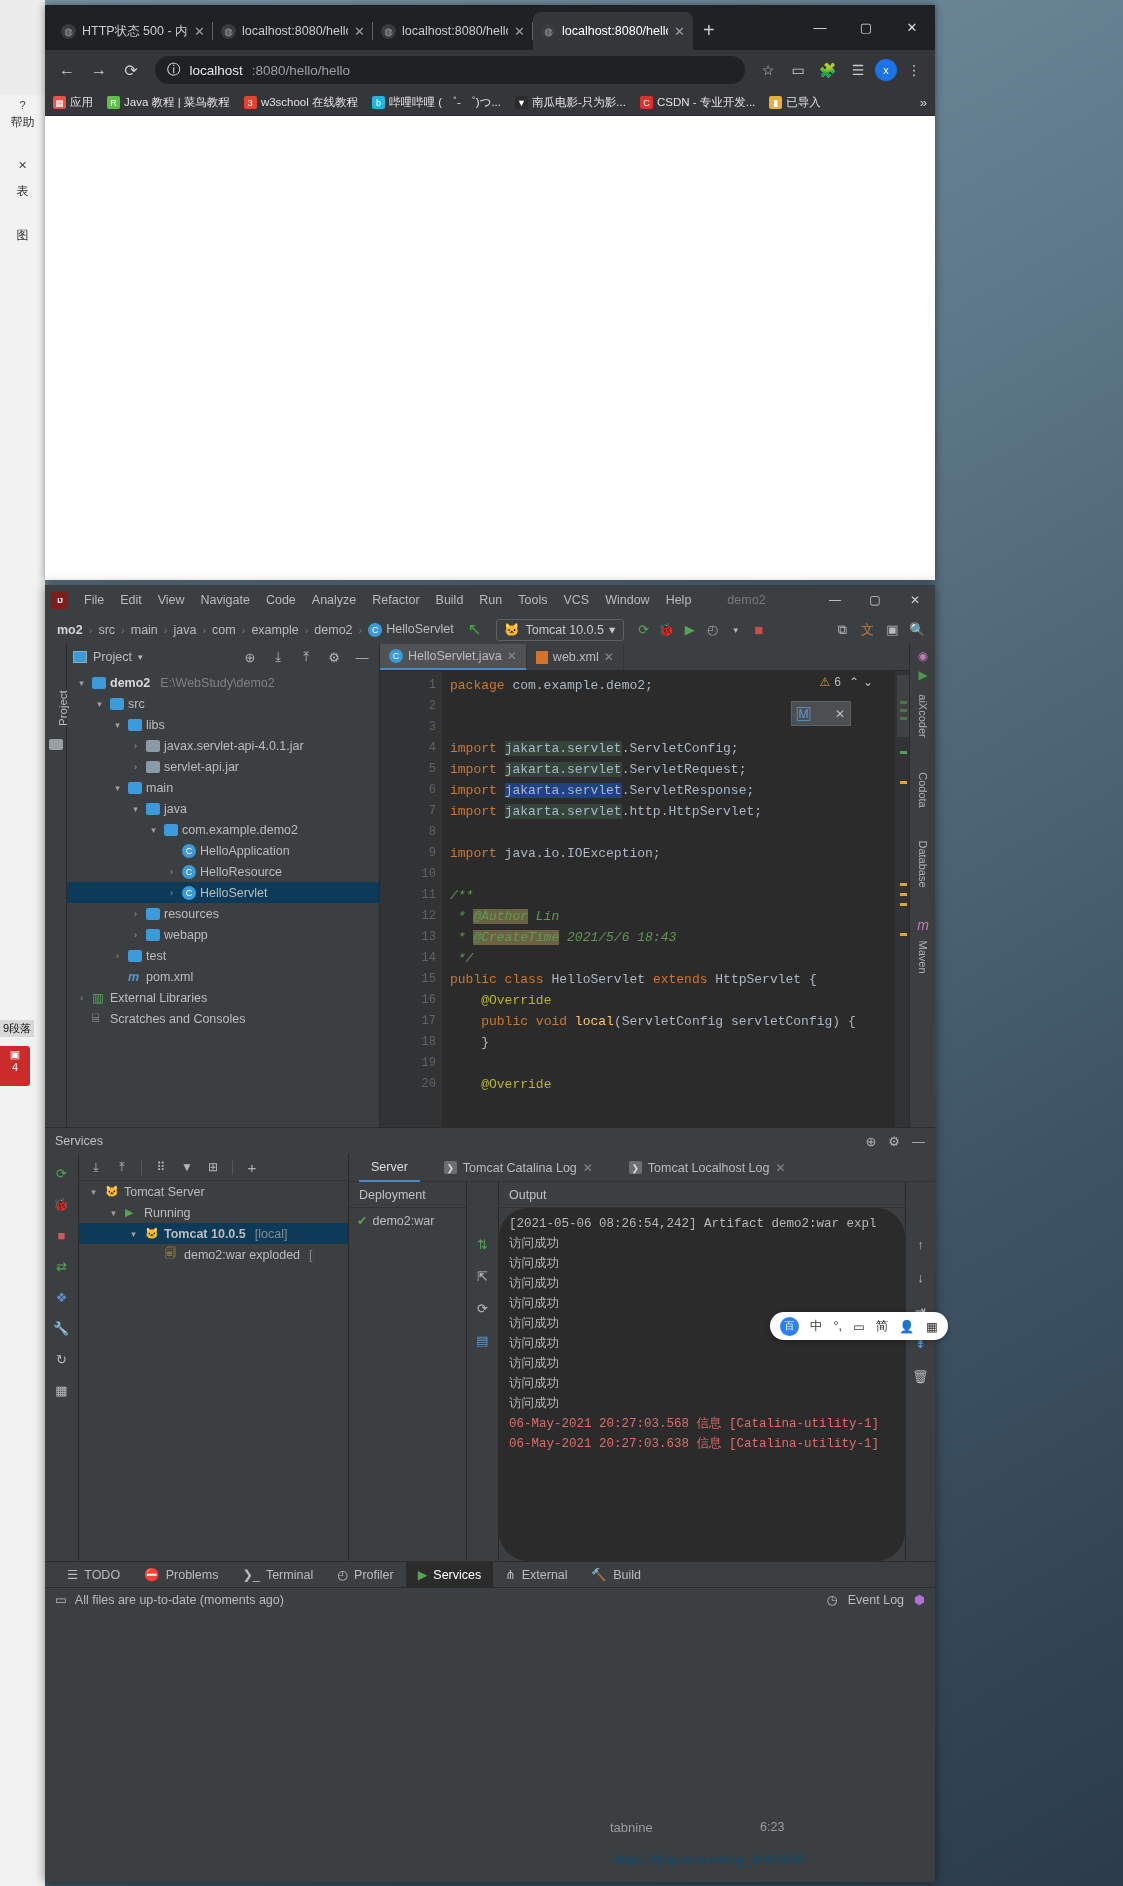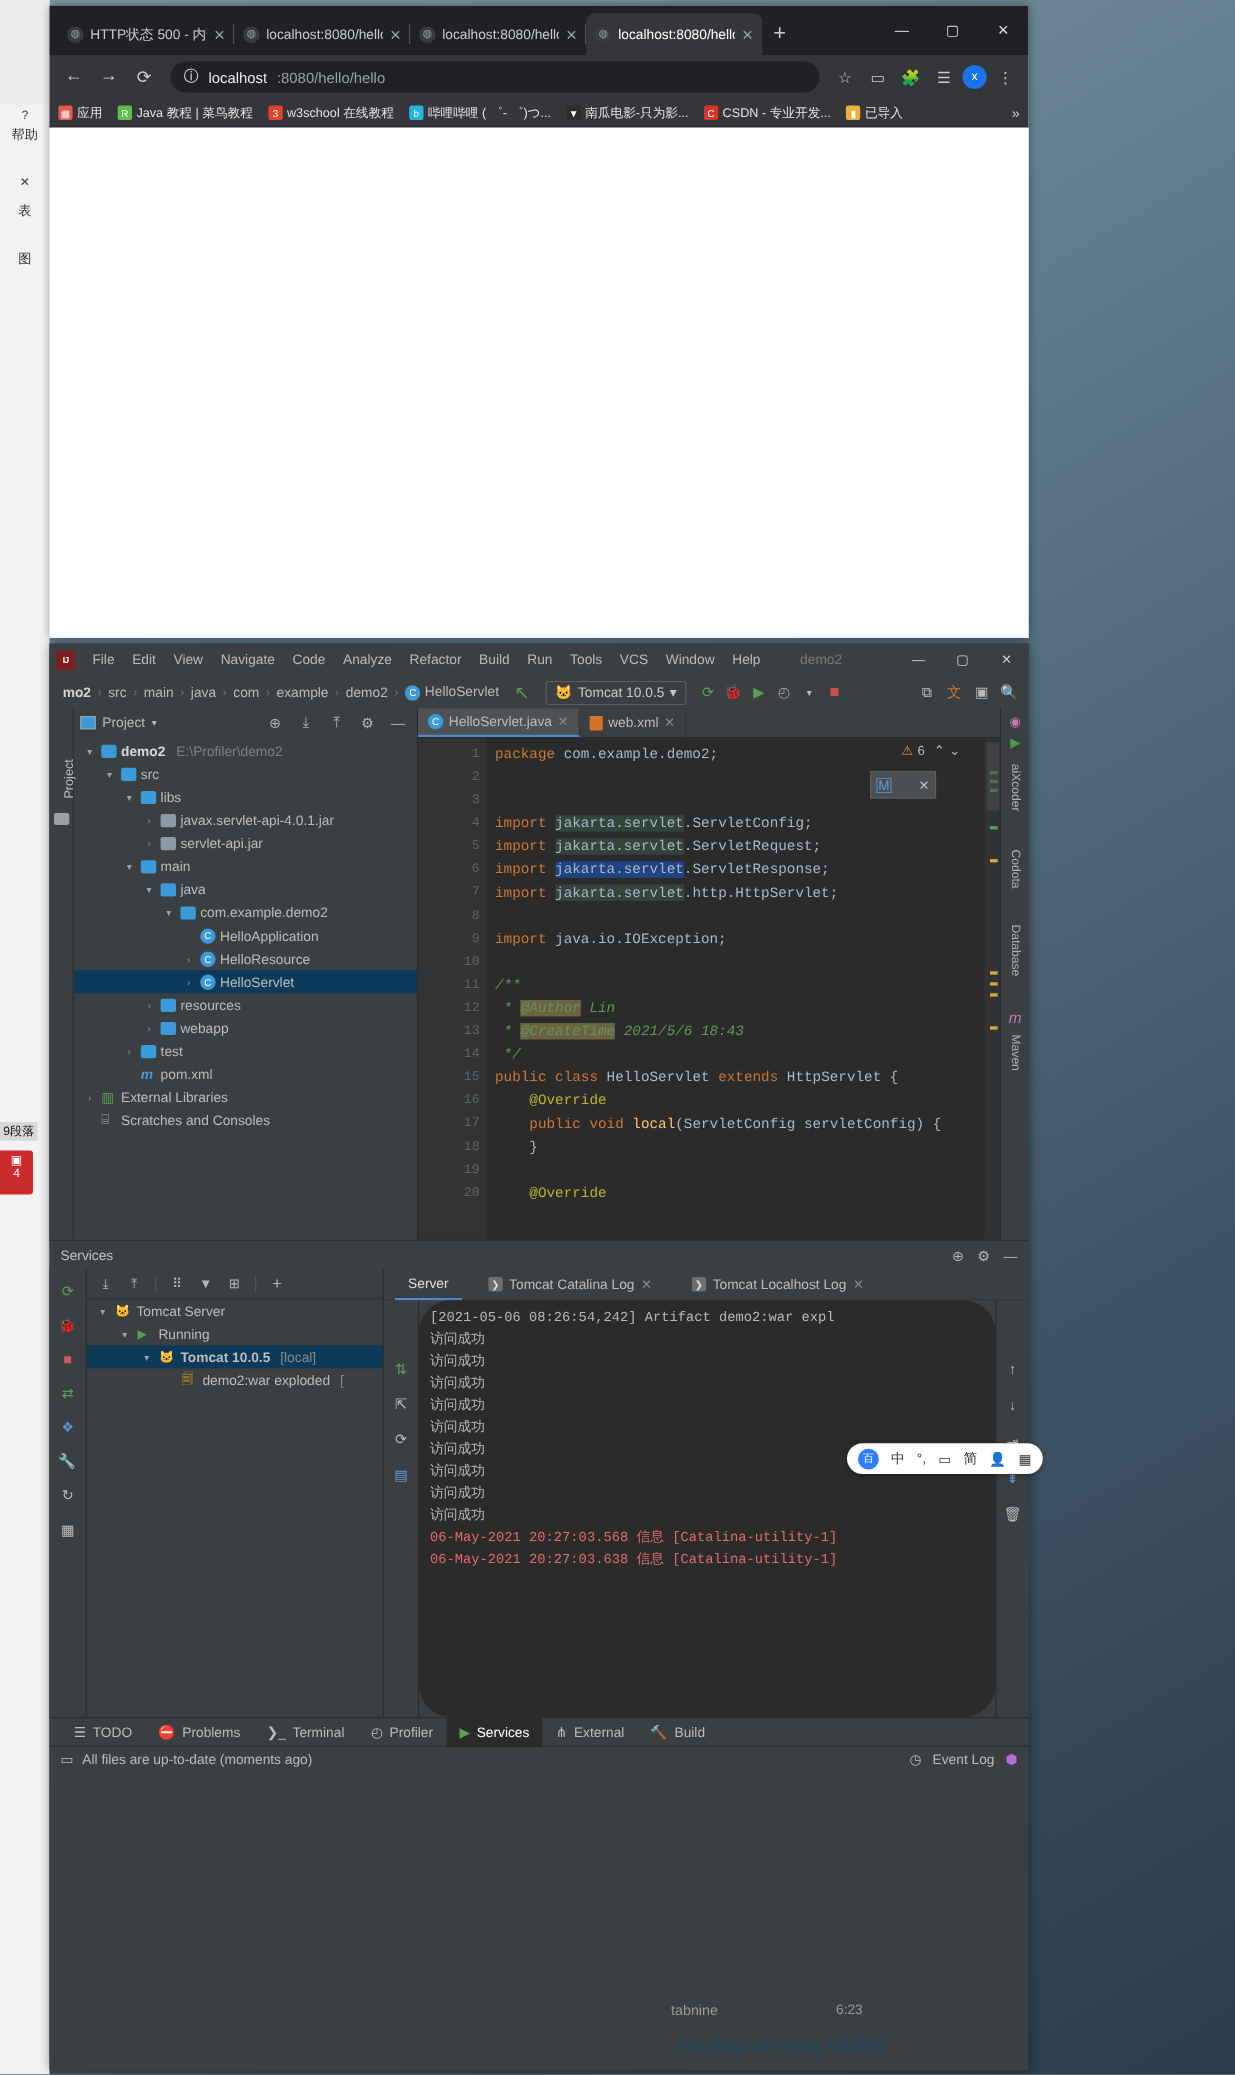--- a/index.html
+++ b/index.html
@@ -511,7 +511,7 @@
             <span class="arrow">▾</span>
             <span class="fico folderblue"></span>
             <span class="bold">demo2</span>
-            <span class="tpath">E:\Profiler\demo2</span>
+            <span class="tpath">E:\WebStudy\demo2</span>
           </div>
           <div class="trow" style="padding-left: 26px;">
             <span class="arrow">▾</span>

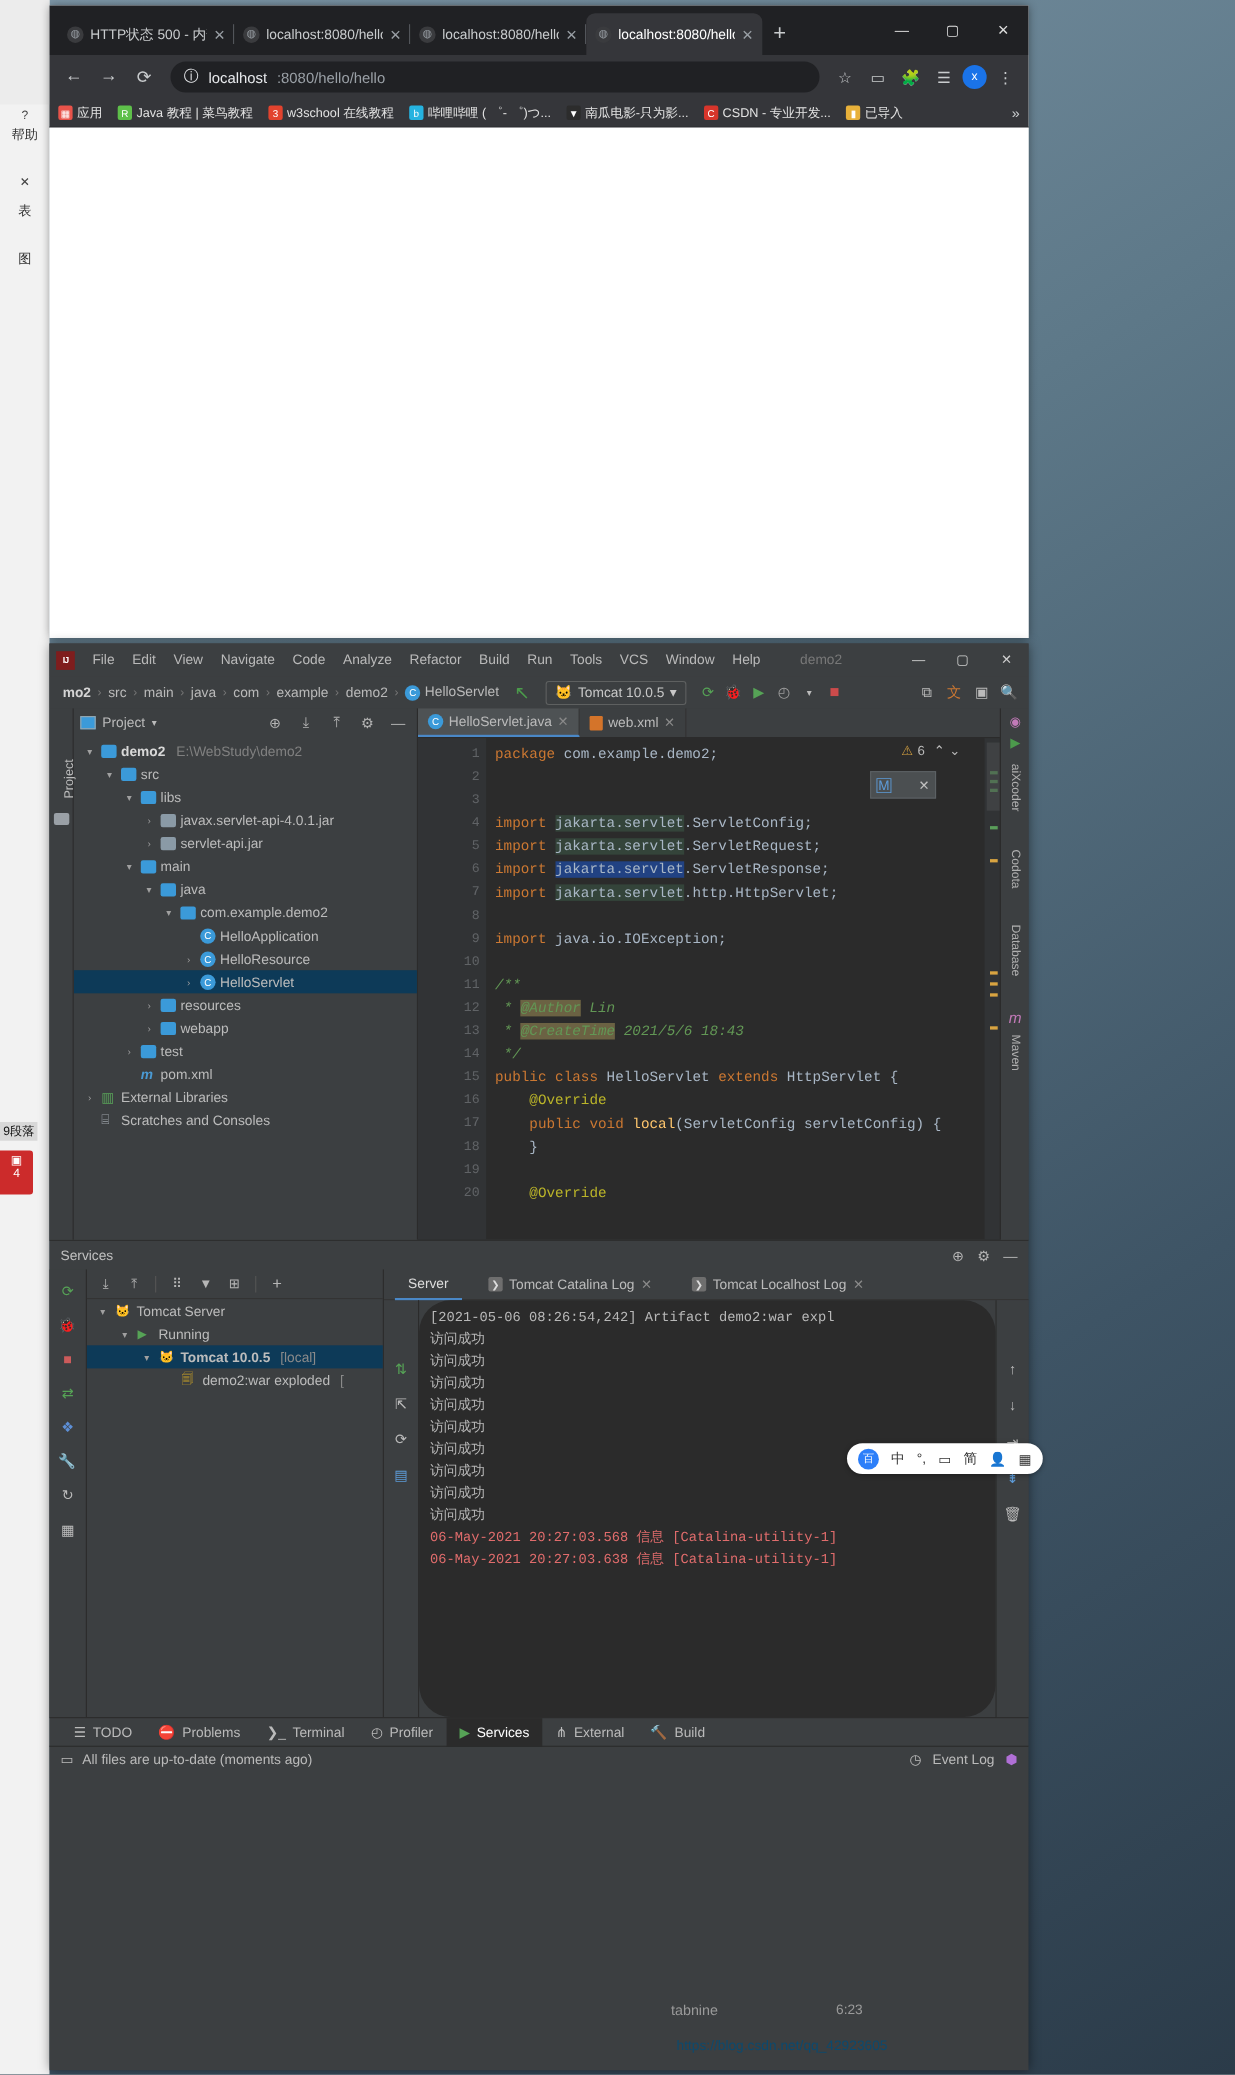--- a/index.html
+++ b/index.html
@@ -774,6 +774,13 @@
         </div>
 
         <div id="svccols">
+          <div id="deploycol">
+            <div class="colhead">Deployment</div>
+            <div id="deployitem">
+              <span style="color:#5a9e5a">✔</span>
+              <span>demo2:war</span>
+            </div>
+          </div>
           <div id="miniicons">
             <div style="color:#56a356">⇅</div>
             <div>⇱</div>

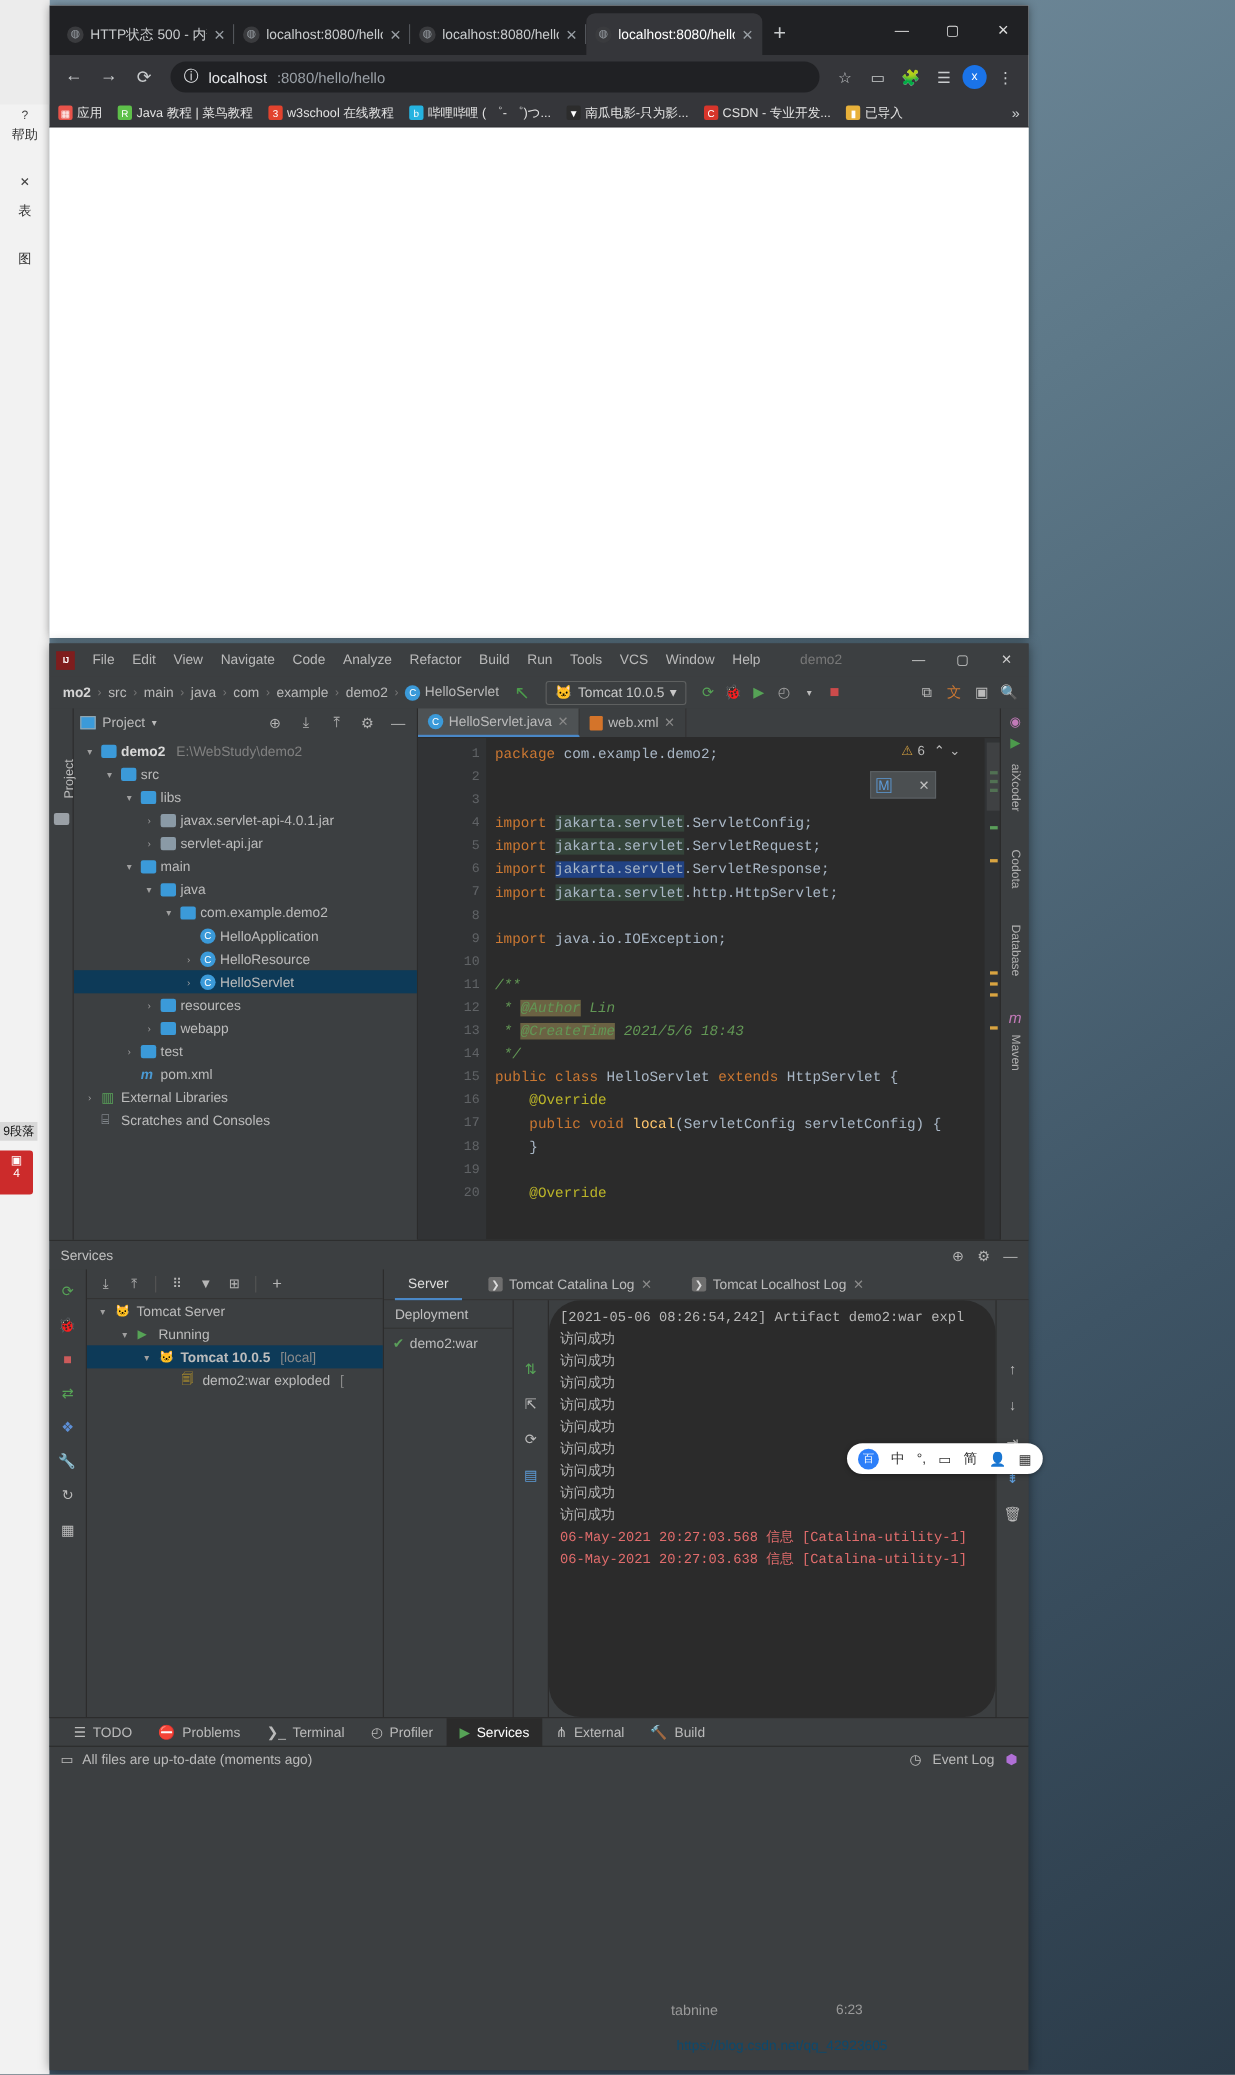--- a/index.html
+++ b/index.html
@@ -788,6 +788,7 @@
             <div style="color:#5d9ad6">▤</div>
           </div>
           <div id="outcol">
+            <div class="colhead">Output</div>
             <div id="console"><div>[2021-05-06 08:26:54,242] Artifact demo2:war expl</div><div>访问成功</div><div>访问成功</div><div>访问成功</div><div>访问成功</div><div>访问成功</div><div>访问成功</div><div>访问成功</div><div>访问成功</div><div>访问成功</div><div class="cerr">06-May-2021 20:27:03.568 信息 [Catalina-utility-1]</div><div class="cerr">06-May-2021 20:27:03.638 信息 [Catalina-utility-1]</div></div>
           </div>
           <div id="conrail">

